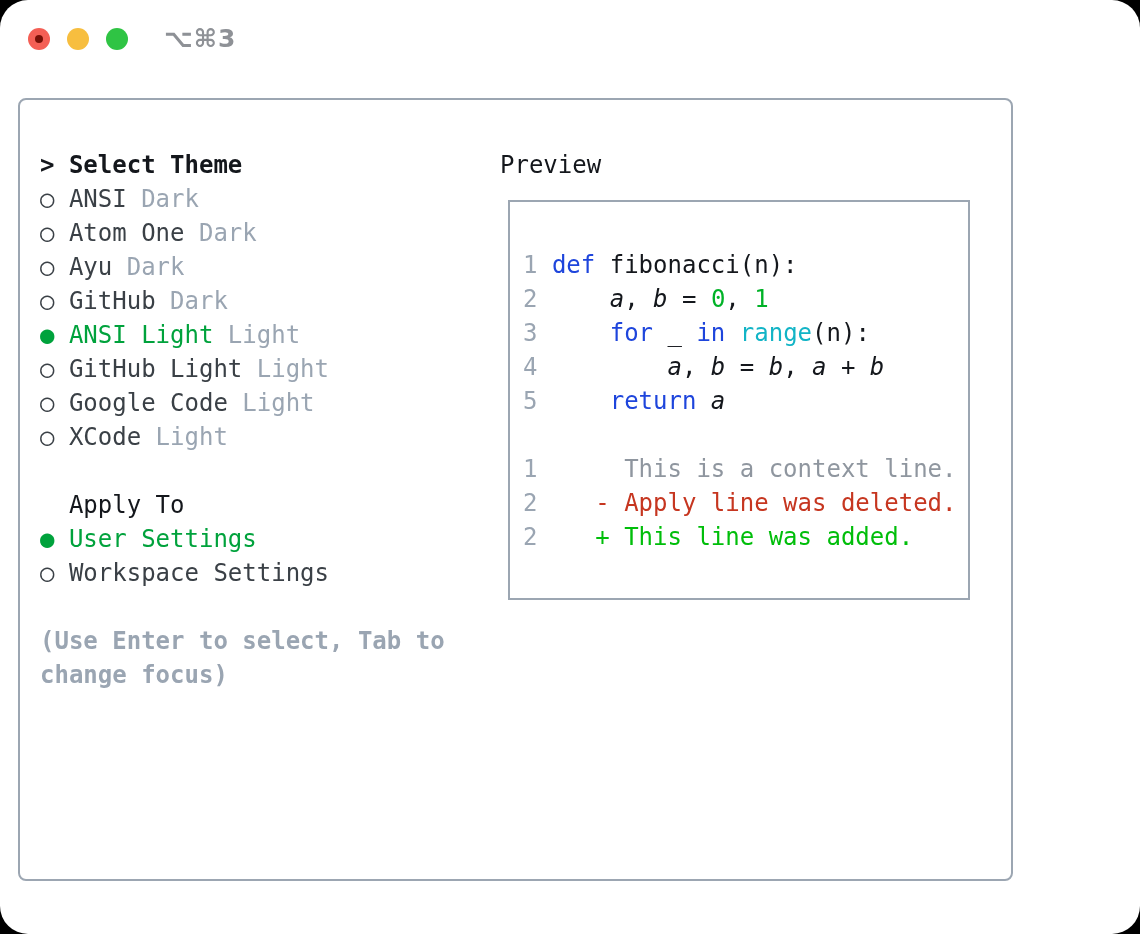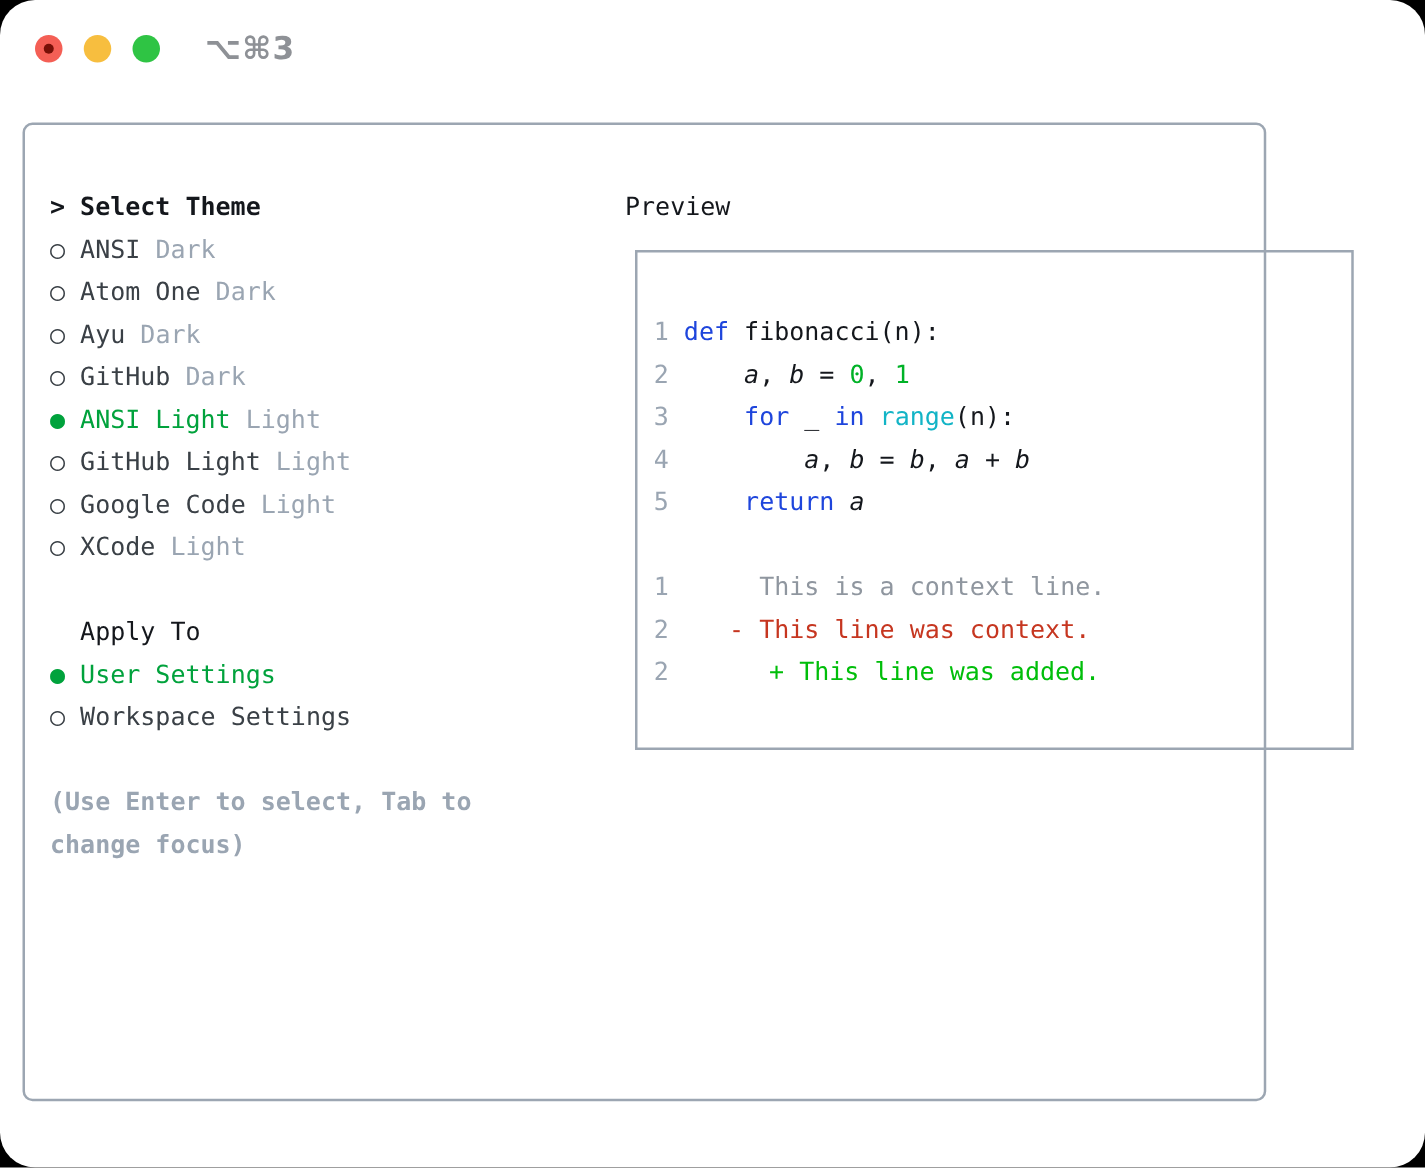--- a/index.html
+++ b/index.html
@@ -46,7 +46,7 @@
   }
   .line {
     height: 34px; line-height: 34px;
-    font-size: 20px;
+    font-size: 24px;
     white-space: pre;
     color: var(--item_text);
   }

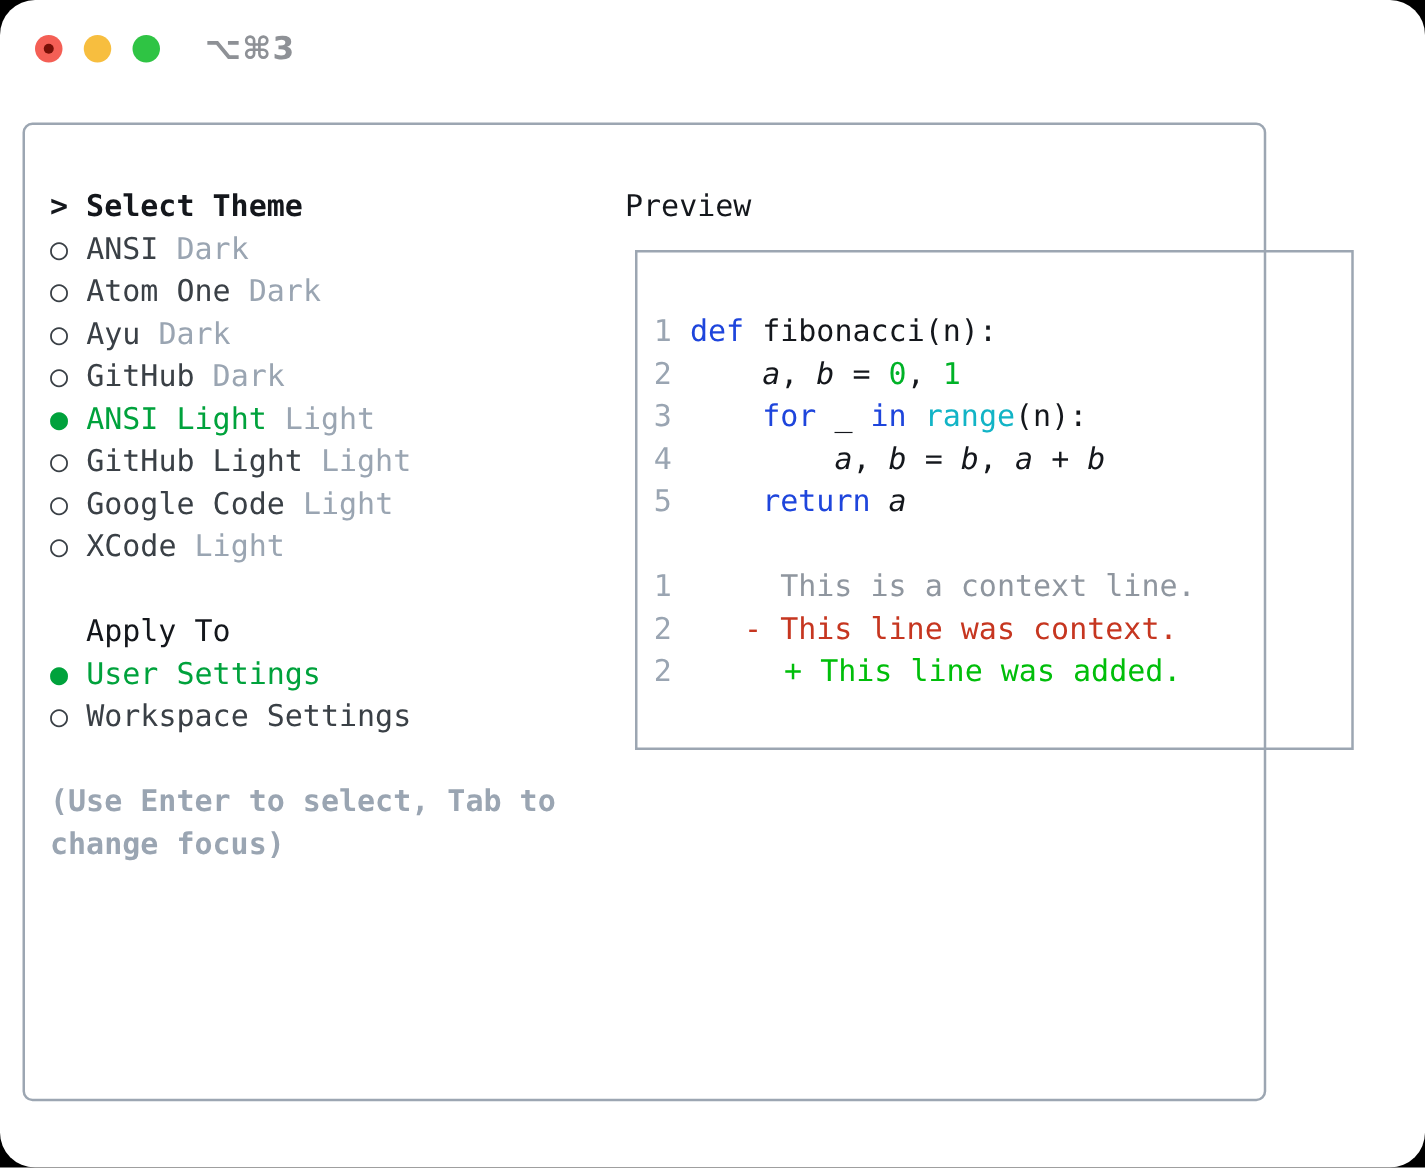--- a/index.html
+++ b/index.html
@@ -66,7 +66,7 @@
   }
   .preview-box {
     position: absolute; left: 488px; top: 100px;
-    width: 575px; height: 400px;
+    width: 462px; height: 400px;
     box-sizing: border-box;
     border: 2px solid var(--panel_border);
     padding: 46px 0 0 13px;

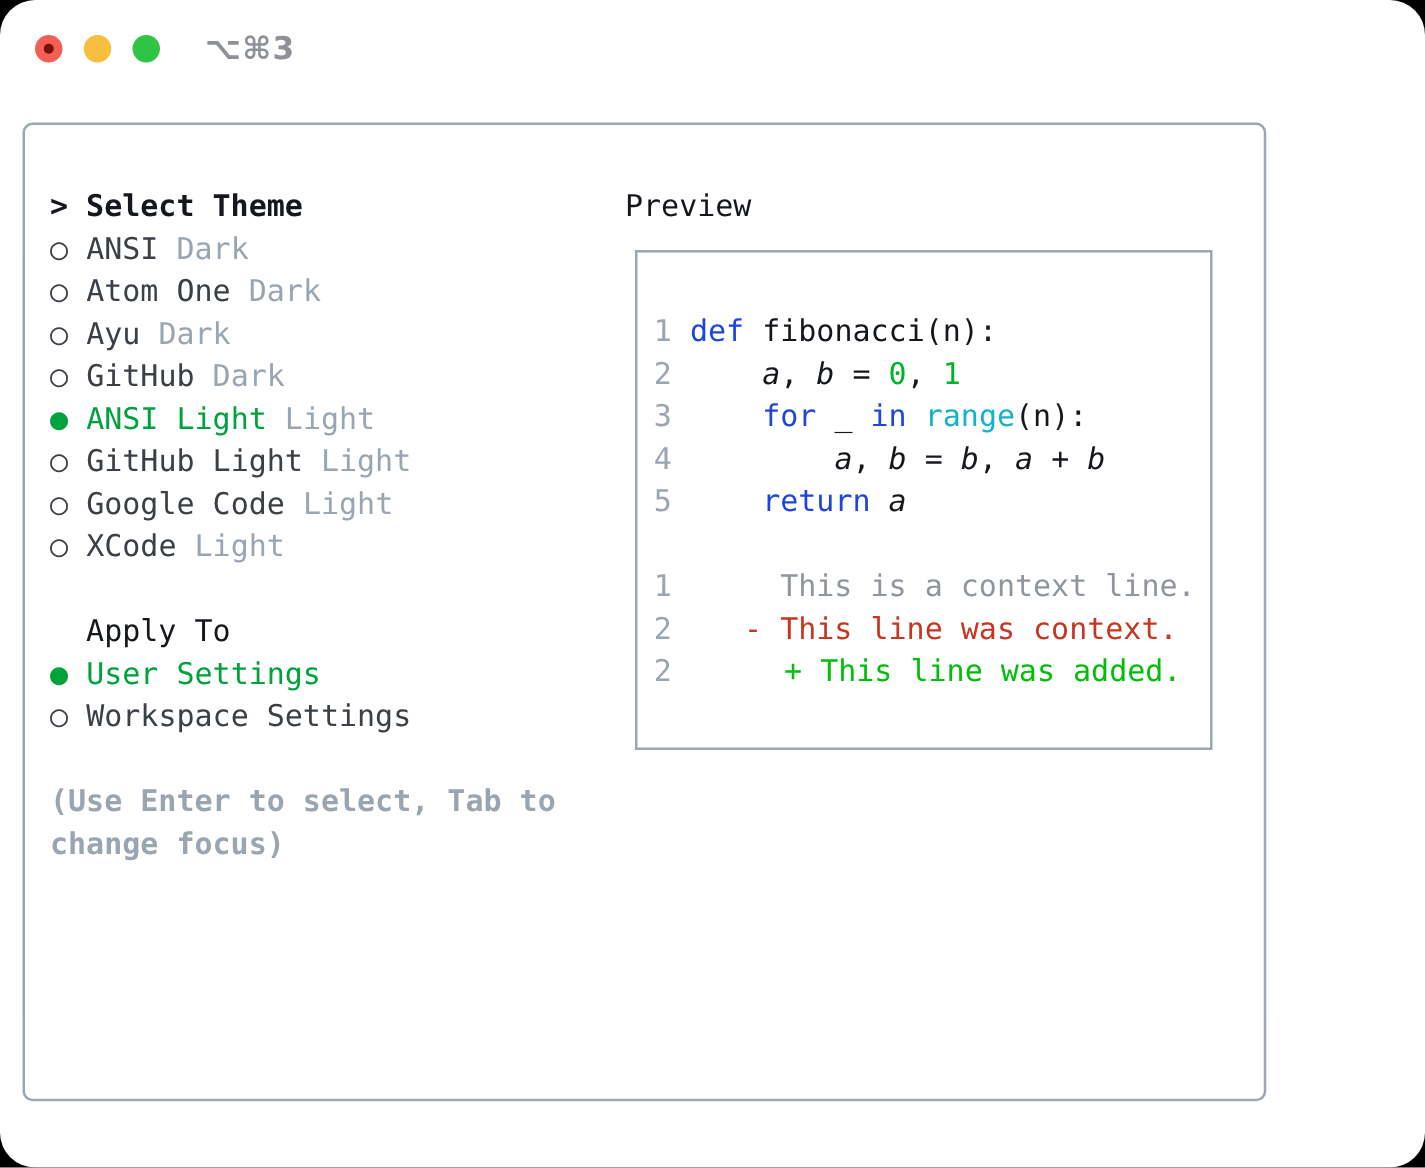--- a/index.html
+++ b/index.html
@@ -132,7 +132,7 @@
       <div class="line"> </div>
       <div id="diff-lines">
           <div class="line"><span class="ln">1    </span><span class="diff-ctx">  This is a context line.</span></div>
-          <div class="line"><span class="ln">2    </span><span class="diff-del">- This line was context.</span></div>
+          <div class="line"><span class="ln">2    </span><span class="diff-del">- Apply line was deleted.</span></div>
           <div class="line"><span class="ln">2    </span><span class="diff-add">+ This line was added.</span></div>
         </div>
     </div>

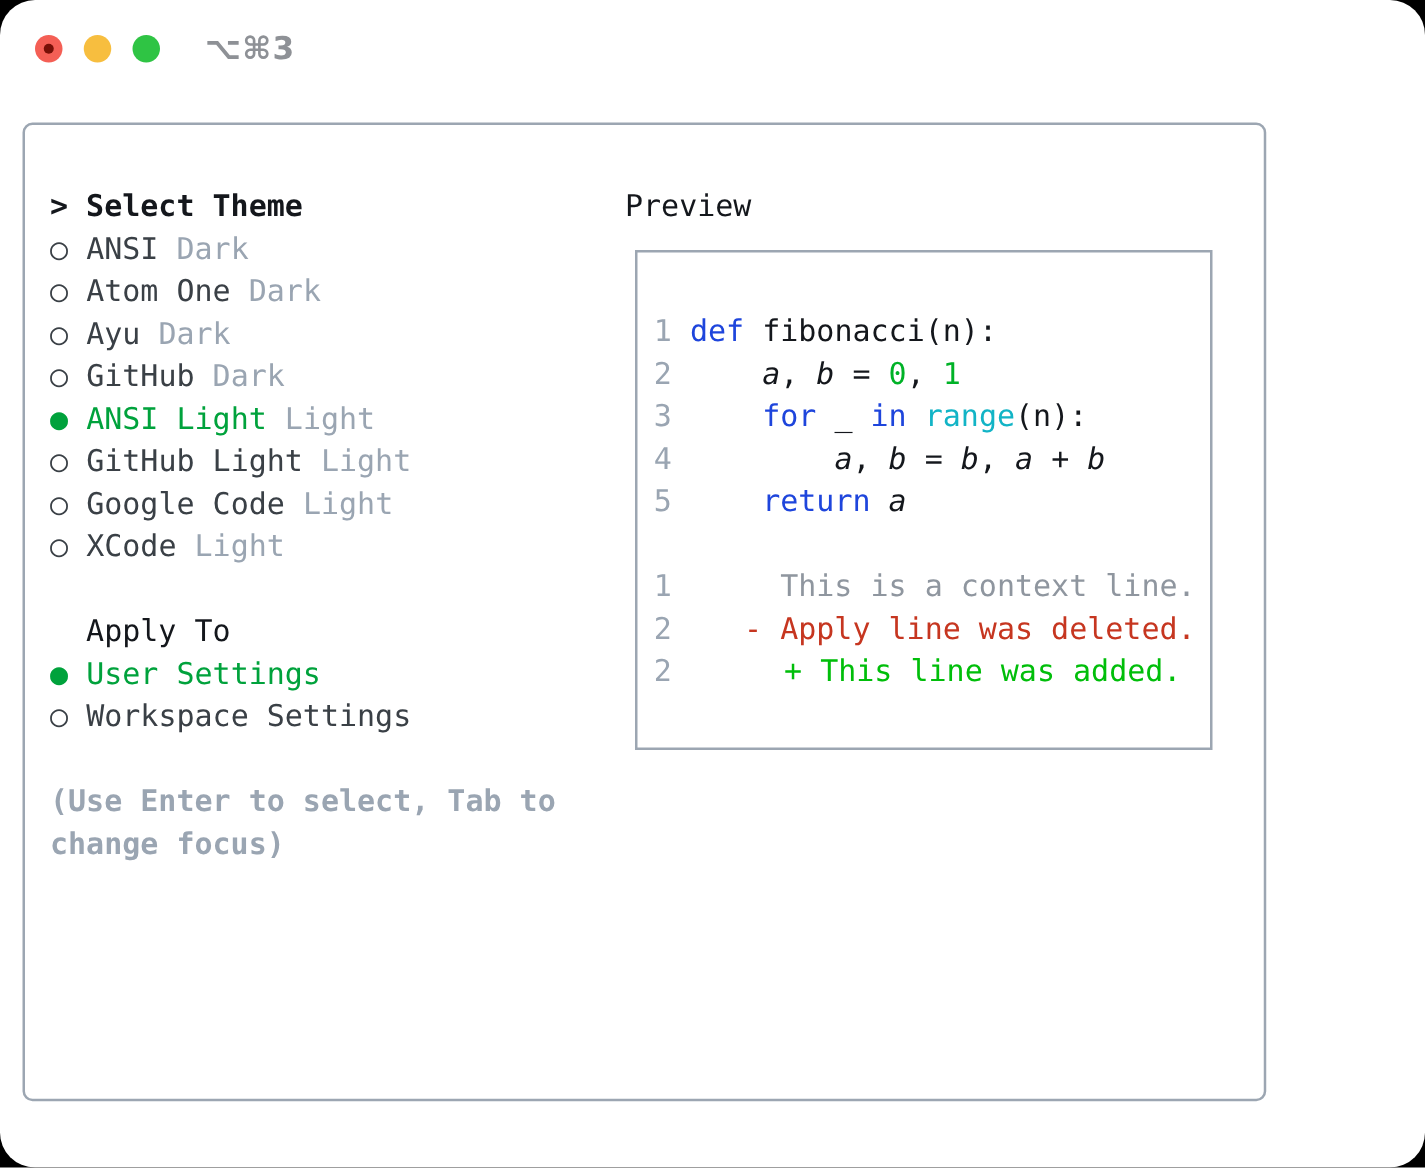--- a/index.html
+++ b/index.html
@@ -80,7 +80,7 @@
   .vr { color: var(--code_text); font-style: italic; }
   .diff-ctx { color: var(--ctx_gray); }
   .diff-del { color: var(--del_red); }
-  .diff-add { color: var(--add_green); margin-left: 32px; }
+  .diff-add { color: var(--add_green); }
 </style>
 </head>
 <body>

